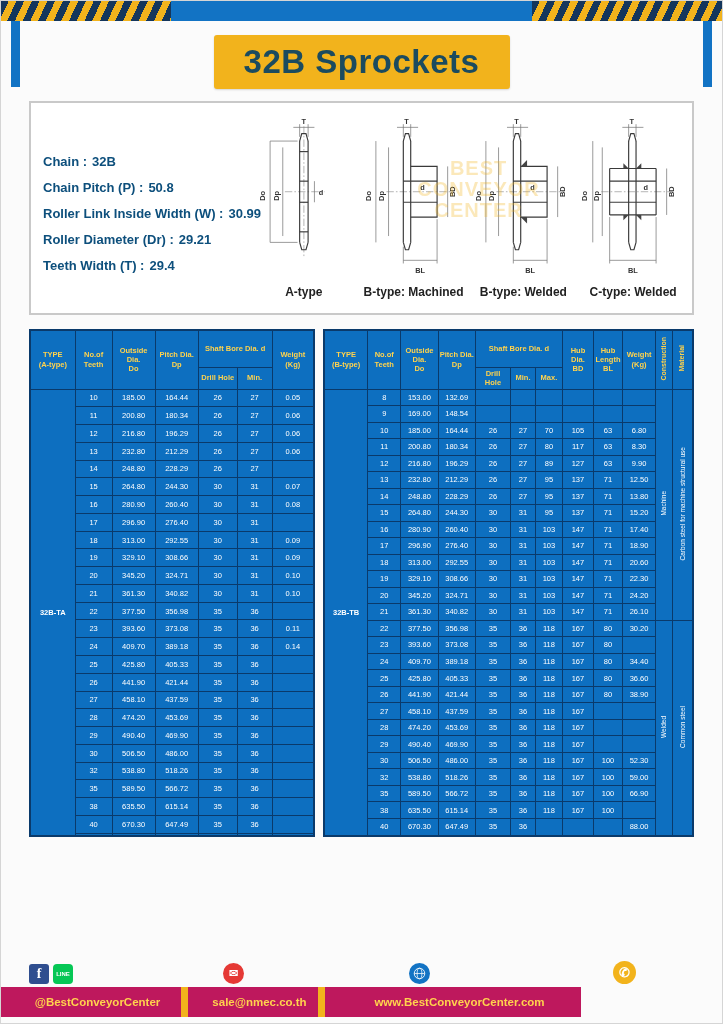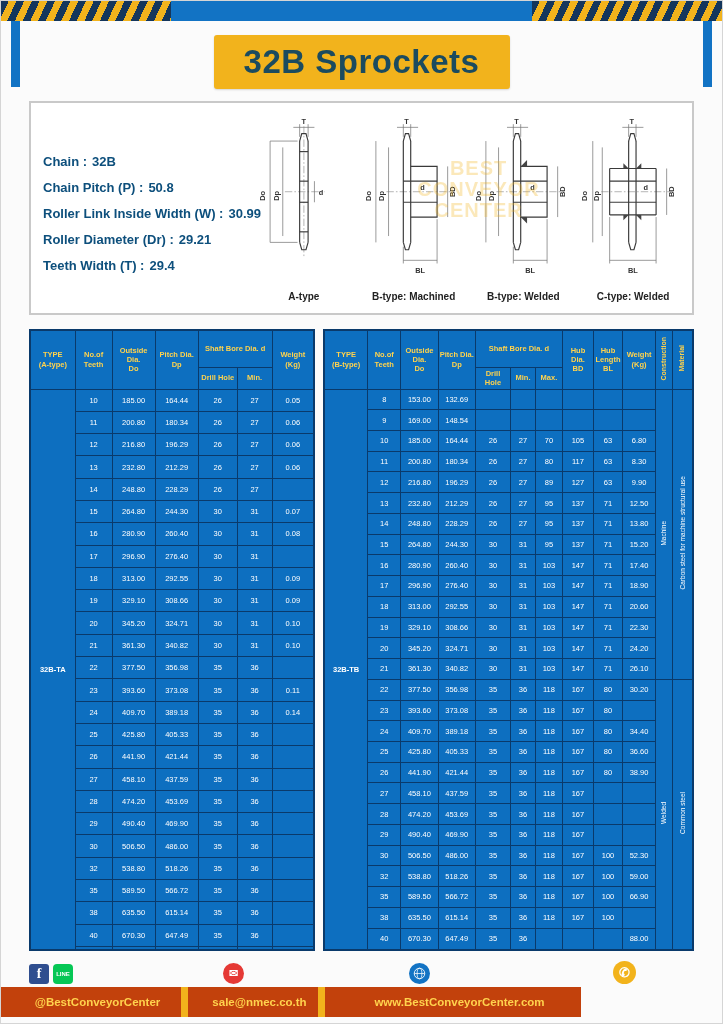--- a/index.html
+++ b/index.html
@@ -27,7 +27,7 @@
   .watermark { position:absolute; left:38%; top:26%; text-align:center; color:rgba(242,179,28,.30); font-weight:bold; line-height:1.05; font-size:20px; letter-spacing:1px; pointer-events:none; }
   figure.drawing { flex:1; display:flex; flex-direction:column; align-items:center; }
   figure.drawing svg { width:100%; height:176px; }
-  figure.drawing figcaption { font-size:10px; font-weight:bold; color:#222; margin-top:6px; }
+  figure.drawing figcaption { font-size:12px; font-weight:bold; color:#222; margin-top:0; }
   .s { stroke:#3a3a3a; fill:none; stroke-width:1.1; }
   .d { stroke:#777; fill:none; stroke-width:0.7; }
   .cl { stroke:#8a8a8a; fill:none; stroke-width:0.6; stroke-dasharray:7 2 1.5 2; }

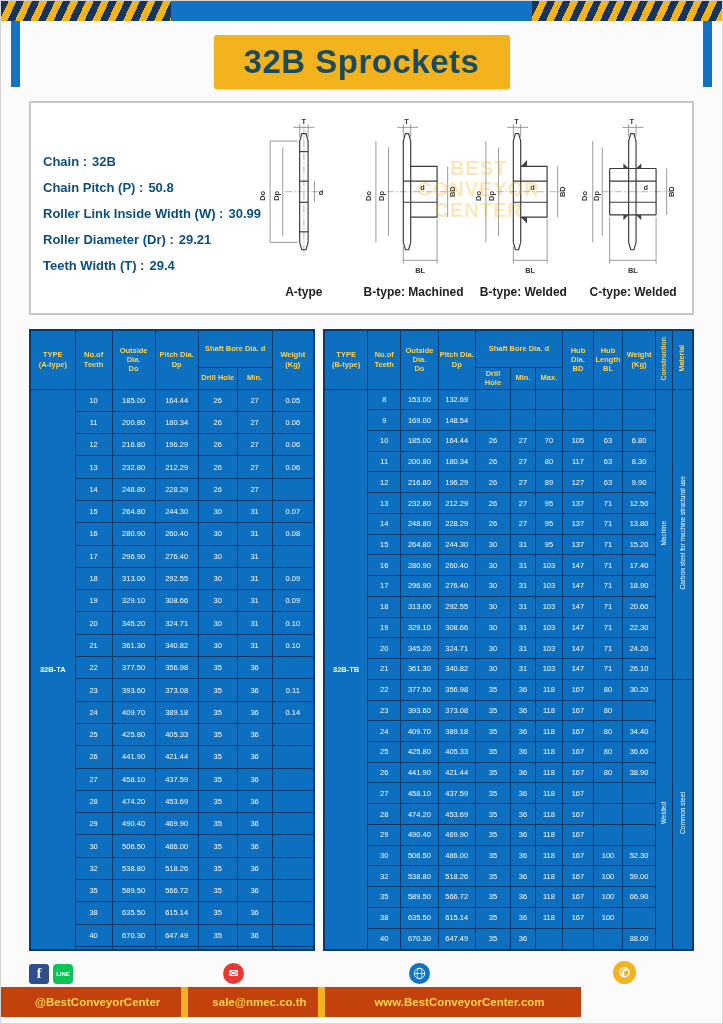--- a/index.html
+++ b/index.html
@@ -35,7 +35,7 @@
   .weld { fill:#444; stroke:none; }
 
   
-  .tables { margin:14px 28px 0; height:622px; display:flex; gap:8px;justify-content:flex-end; }
+  .tables { margin:14px 28px 0; height:508px; display:flex; gap:8px;justify-content:flex-end; }
   table.spk { border-collapse:collapse; table-layout:fixed; height:100%; background:#0d6fc0; border:2px solid #0a3a6b; }
   #table-a { width:287px; } #table-b { width:372px; }
   table.spk th, table.spk td { border:1px solid #0a3a6b; text-align:center; vertical-align:middle; padding:0 1px; overflow:hidden; }

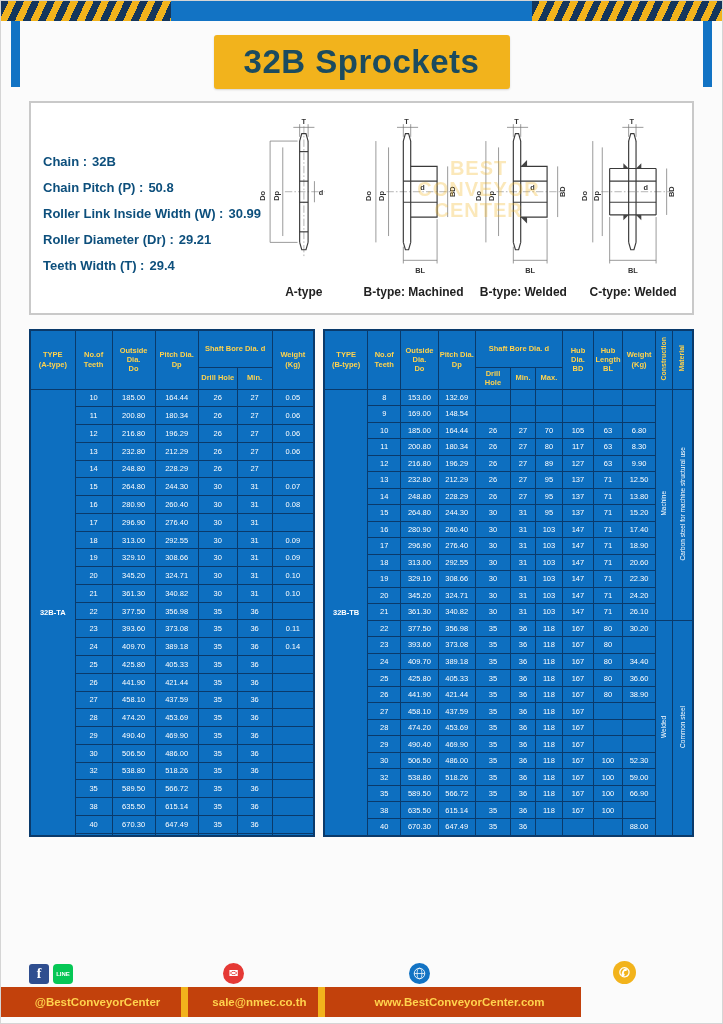--- a/index.html
+++ b/index.html
@@ -59,7 +59,7 @@
   .phone-icon { left:612px; width:23px; height:23px; background:#f2b31c; border-radius:50%; font-size:13px; }
   .bar { height:30px; display:flex; align-items:stretch; }
   .seg { display:flex; align-items:center; justify-content:center; font-weight:bold; font-size:11.5px; }
-  .seg.blue { background:#c2410c; color:#ffd34d;padding-left:13px; }
+  .seg.blue { background:#be185d; color:#ffd34d;padding-left:13px; }
   .seg.white { background:#fdfdfd; color:#0d3a66; flex:1; font-size:11.5px; }
   .ysep { width:7px; background:#f2b31c; }
   .s1 { width:180px; } .s2 { width:130px; } .s3 { width:256px; }

